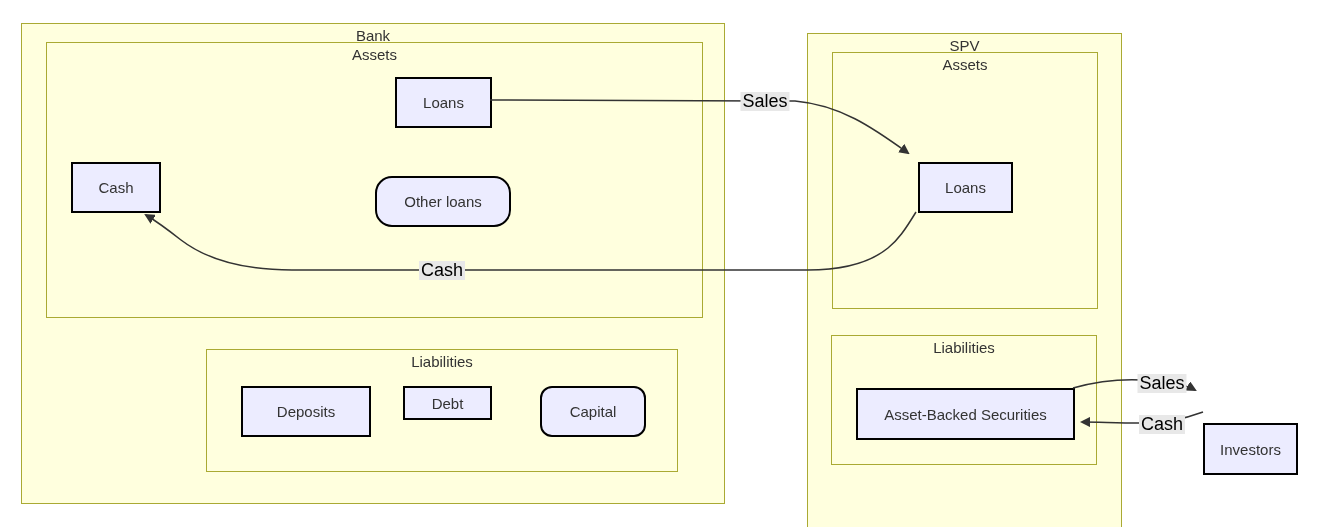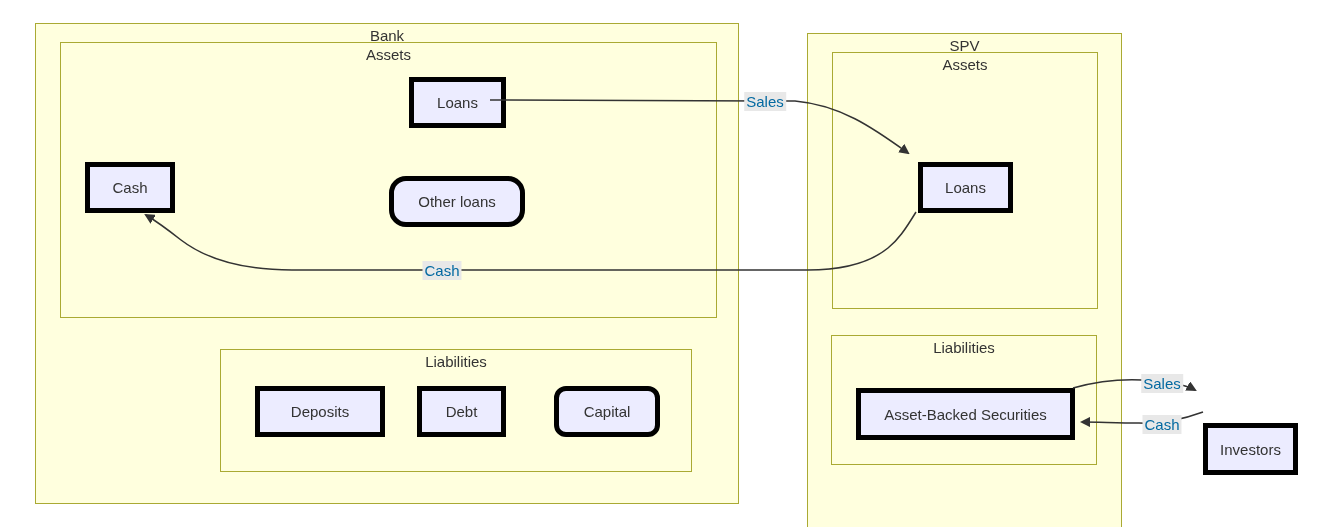--- a/index.html
+++ b/index.html
@@ -30,7 +30,7 @@
 
 <div class="canvas">
 
-  <div class="cluster" style="left:35px;top:23px;width:704px;height:481px;padding-left:28px;">
+  <div class="cluster" style="left:21px;top:23px;width:704px;height:481px;padding-left:28px;">
     <div class="cluster-label">Bank</div>
 
     <div class="cluster" style="left:24px;top:18px;width:657px;height:276px;">

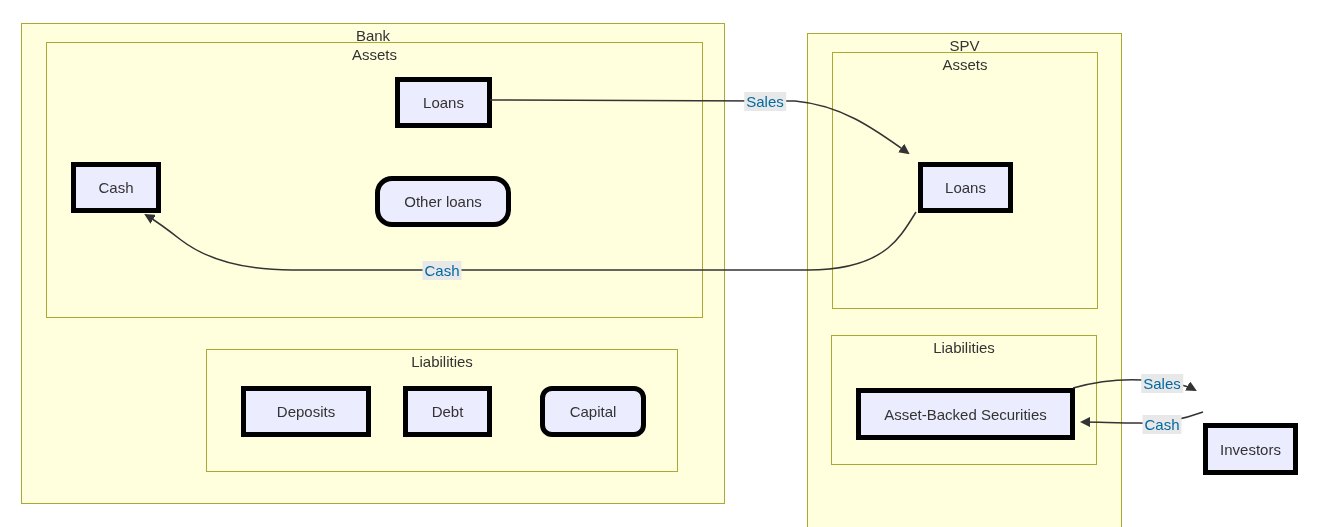--- a/index.html
+++ b/index.html
@@ -15,7 +15,7 @@
     font-size:15px;line-height:17px;pointer-events:none;
   }
   .node{
-    position:absolute;background:#ECECFF;border:5px solid #000000;box-sizing:border-box;
+    position:absolute;background:#ECECFF;border:2px solid #000000;box-sizing:border-box;
     display:flex;align-items:center;justify-content:center;text-align:center;
     color:#333333;font-size:15px;
   }

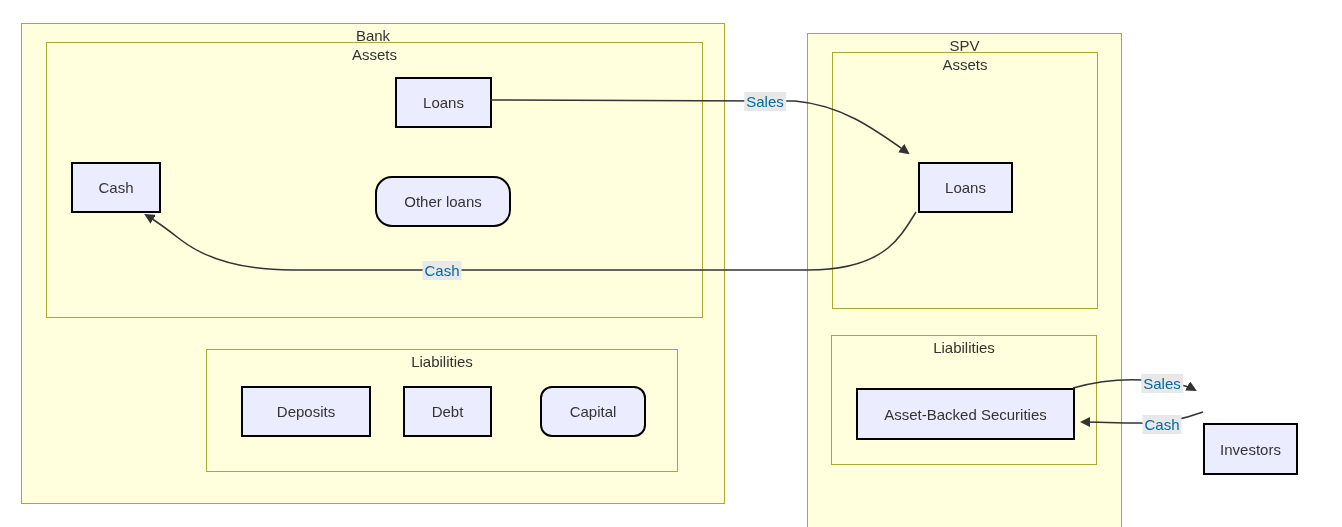--- a/index.html
+++ b/index.html
@@ -21,8 +21,8 @@
   }
   .edges{position:absolute;left:0;top:0;width:1342px;height:527px;pointer-events:none;}
   .edge-label{
-    position:absolute;transform:translateX(-50%);background:#e8e8e8;color:#0369a1;
-    font-size:15px;line-height:19px;padding:0 2px;white-space:nowrap;
+    position:absolute;transform:translateX(-50%);background:#e8e8e8;color:#000000;
+    font-size:18px;line-height:19px;padding:0 2px;white-space:nowrap;
   }
 </style>
 </head>

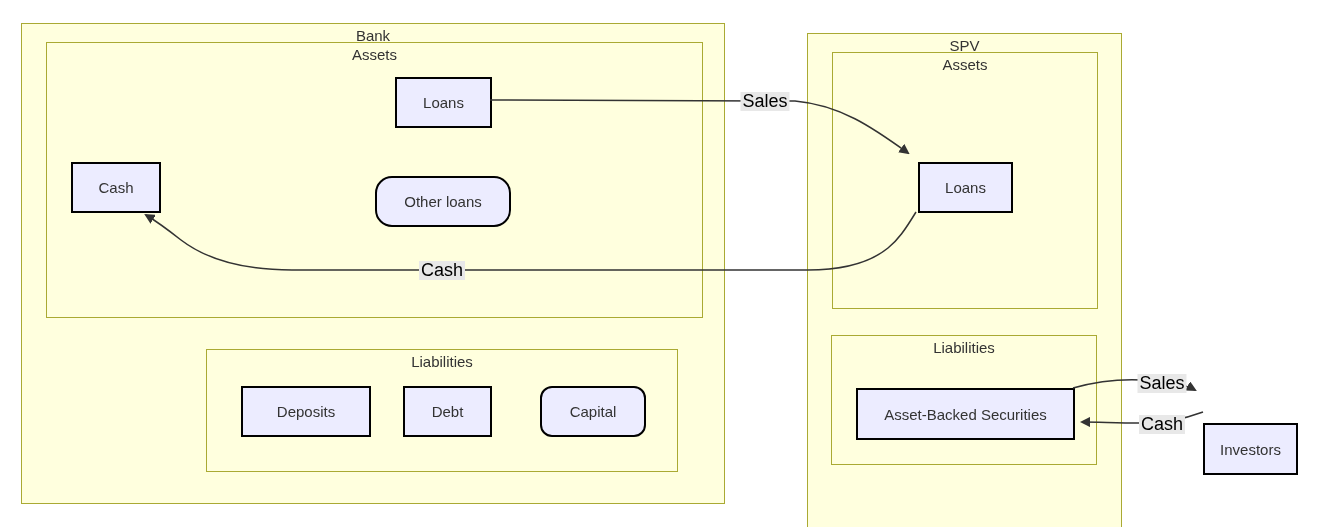--- a/index.html
+++ b/index.html
@@ -51,7 +51,7 @@
       <div class="node" style="left:34px;top:36px;width:130px;height:51px;">
         <span>Deposits</span>
       </div>
-      <div class="node" style="left:196px;top:36px;width:89px;height:51px;justify-content:center;">
+      <div class="node" style="left:196px;top:36px;width:89px;height:34px;justify-content:center;">
         <span>Debt</span>
       </div>
       <div class="node" style="left:333px;top:36px;width:106px;height:51px;border-radius:12px;">

